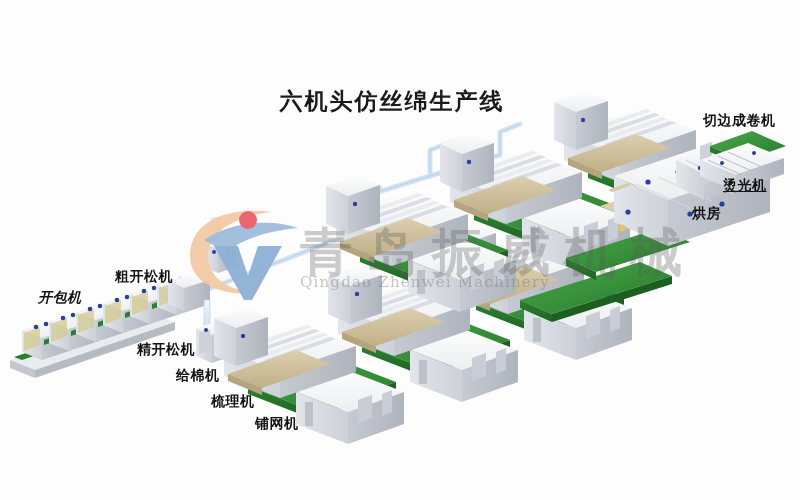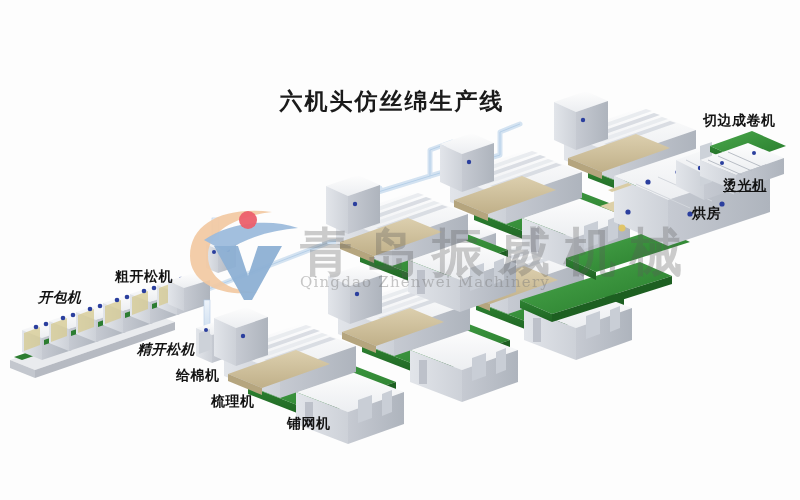--- a/index.html
+++ b/index.html
@@ -453,7 +453,7 @@
 
   <div class="lbl" style="left:38px;top:289px;font-style:italic;">开包机</div>
   <div class="lbl" style="left:115px;top:268px;">粗开松机</div>
-  <div class="lbl" style="left:137px;top:341px;font-style:italic;">精开松机</div>
+  <div class="lbl" style="left:137px;top:341px;">精开松机</div>
   <div class="lbl" style="left:176px;top:367px;">给棉机</div>
   <div class="lbl" style="left:211px;top:393px;">梳理机</div>
   <div class="lbl" style="left:287px;top:415px;font-family:Liberation Serif, serif;">铺网机</div>

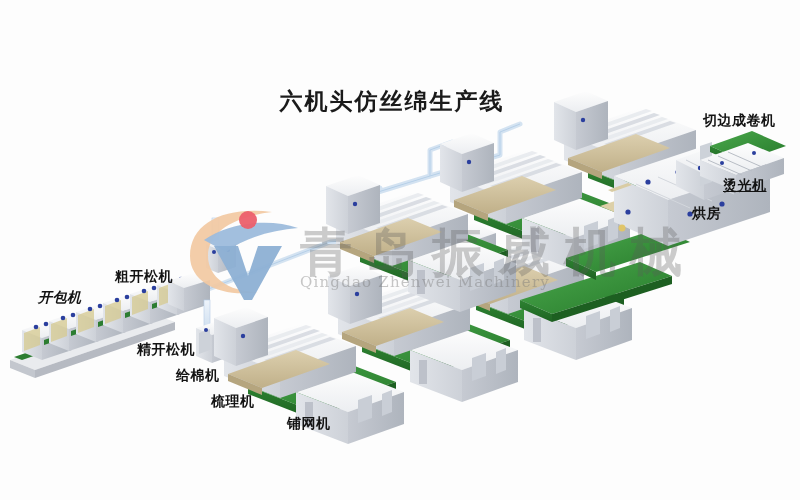--- a/index.html
+++ b/index.html
@@ -456,7 +456,7 @@
   <div class="lbl" style="left:137px;top:341px;">精开松机</div>
   <div class="lbl" style="left:176px;top:367px;">给棉机</div>
   <div class="lbl" style="left:211px;top:393px;">梳理机</div>
-  <div class="lbl" style="left:287px;top:415px;font-family:Liberation Serif, serif;">铺网机</div>
+  <div class="lbl" style="left:255px;top:415px;font-family:Liberation Serif, serif;">铺网机</div>
   <div class="lbl" style="left:703px;top:112px;">切边成卷机</div>
   <div class="lbl" style="left:723px;top:177px;text-decoration:underline;">烫光机</div>
   <div class="lbl" style="left:692px;top:205px;">烘房</div>

